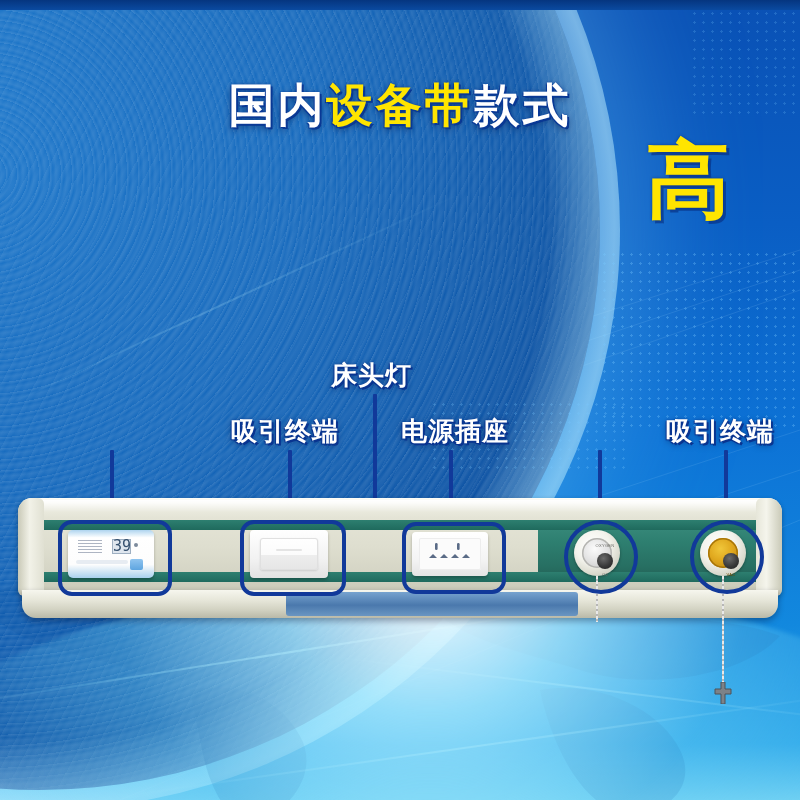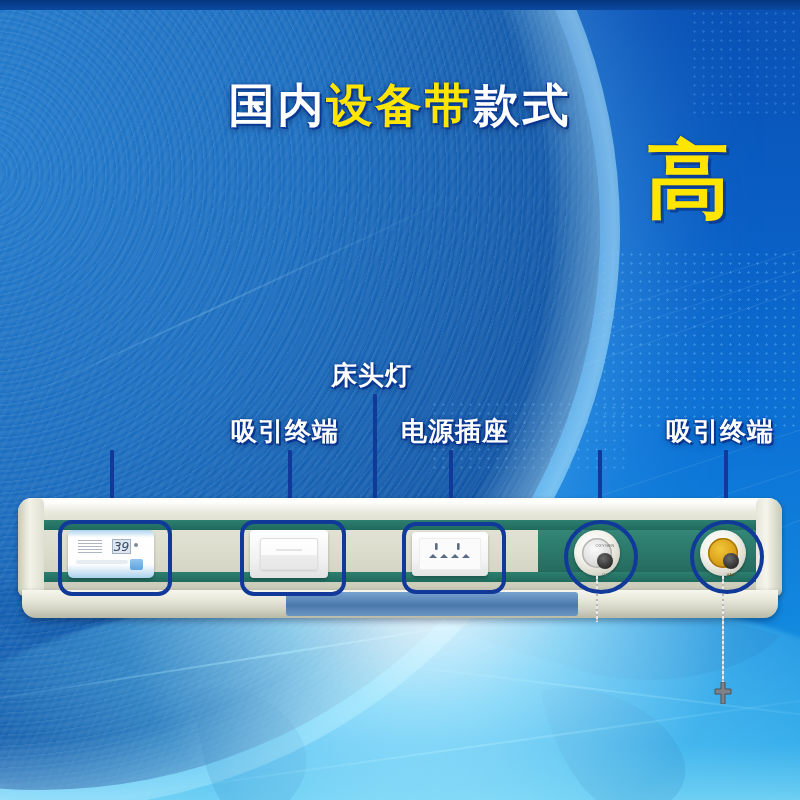--- a/index.html
+++ b/index.html
@@ -132,7 +132,7 @@
   .ic-grille{position:absolute;left:10px;top:10px;width:24px;height:13px;
     background:repeating-linear-gradient(0deg,#9fa8b8 0 1px,rgba(255,255,255,0) 1px 3px);opacity:.85;}
   .ic-disp{position:absolute;left:44px;top:9px;width:17px;height:13px;background:#dfe6ee;border:1px solid #9fb0c2;
-    font-family:"DejaVu Sans Mono",monospace;font-size:13px;color:#35506e;text-align:center;line-height:13px;letter-spacing:0px;font-style:italic;}
+    font-family:"DejaVu Sans Mono",monospace;font-size:15px;color:#35506e;text-align:center;line-height:13px;letter-spacing:0px;}
   .ic-led{position:absolute;left:66px;top:13px;width:4px;height:4px;border-radius:50%;background:#7c8b9c;}
   .ic-bar{position:absolute;left:8px;top:30px;width:52px;height:4px;background:#e7ecf2;border-radius:2px;}
   .ic-btn{position:absolute;left:62px;top:29px;width:13px;height:11px;background:linear-gradient(180deg,#8fc4ef,#5ea5e0);border-radius:2px;}

